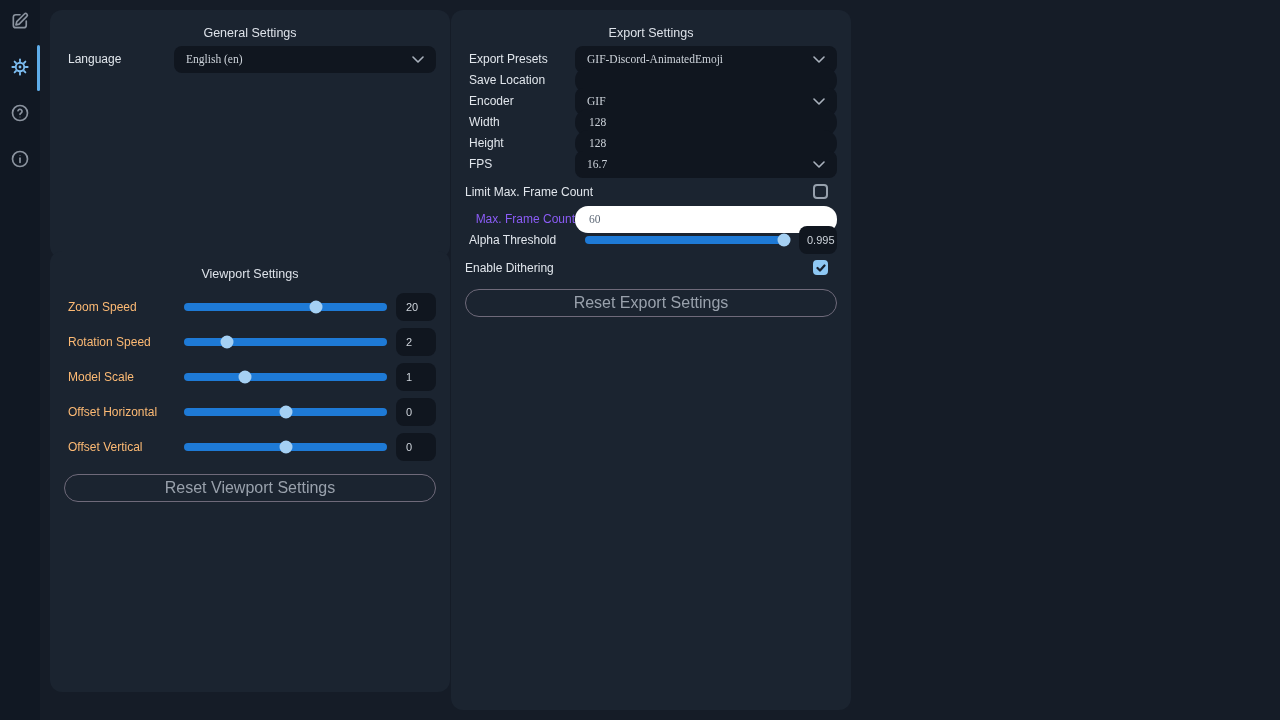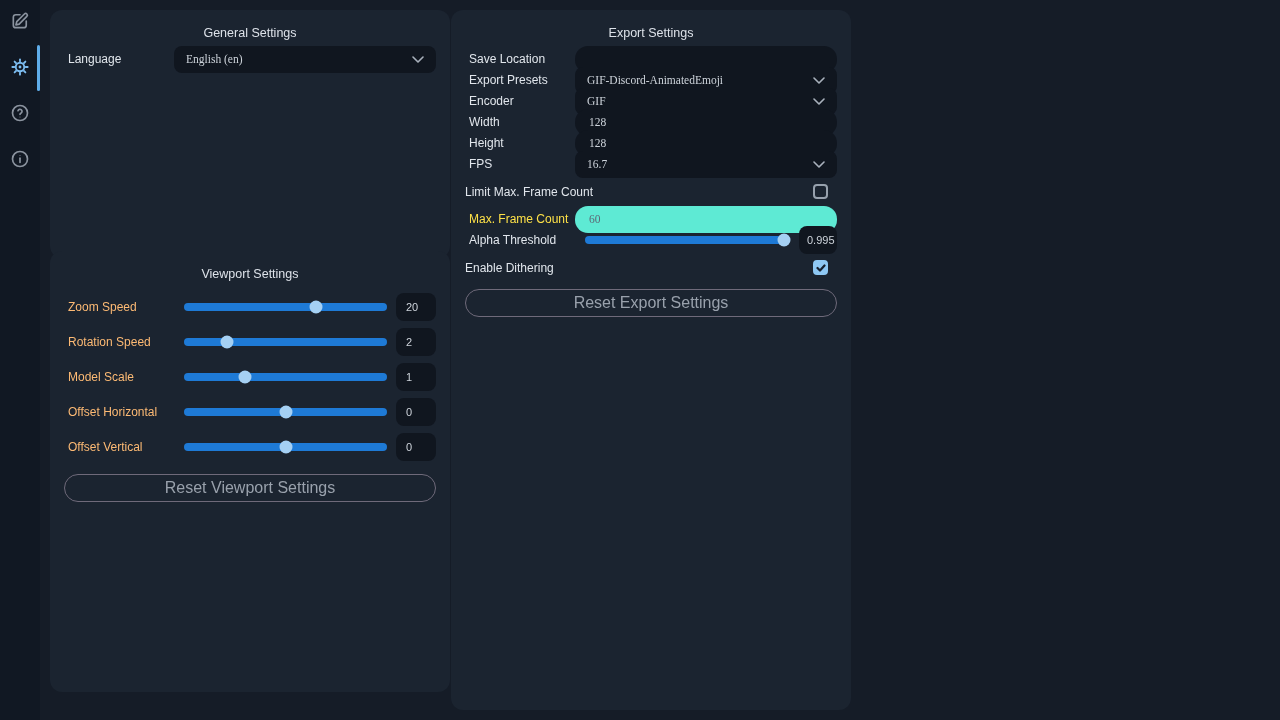--- a/index.html
+++ b/index.html
@@ -214,11 +214,6 @@
   <h2 class="panel-title">Export Settings</h2>
 
   <div class="form-row">
-    <span class="lbl">Save Location</span>
-    <input class="control" type="text" value="" style="">
-  </div>
-
-  <div class="form-row">
     <span class="lbl">Export Presets</span>
     <div class="control select">
       <span>GIF-Discord-AnimatedEmoji</span>
@@ -231,6 +226,11 @@
   </div>
 
   <div class="form-row">
+    <span class="lbl">Save Location</span>
+    <input class="control" type="text" value="" style="">
+  </div>
+
+  <div class="form-row">
     <span class="lbl">Encoder</span>
     <div class="control select">
       <span>GIF</span>

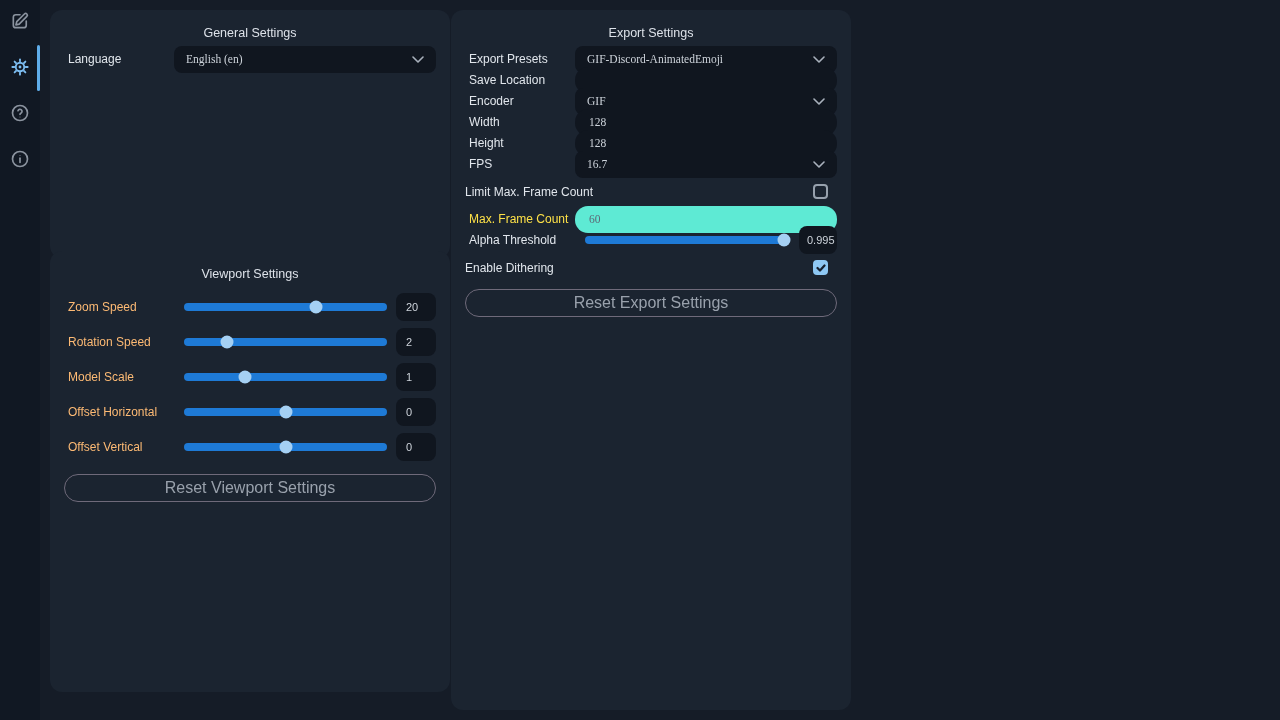--- a/index.html
+++ b/index.html
@@ -54,7 +54,7 @@
   .select .chev svg { display: block; }
 
   
-  .form-row.disabled .lbl { color: #fde047; }
+  .form-row.disabled .lbl { color: #8b5cf6; text-align: right; }
   .form-row.disabled input.control { background: #5eead4; color: #5d6876; pointer-events: none; }
 
   

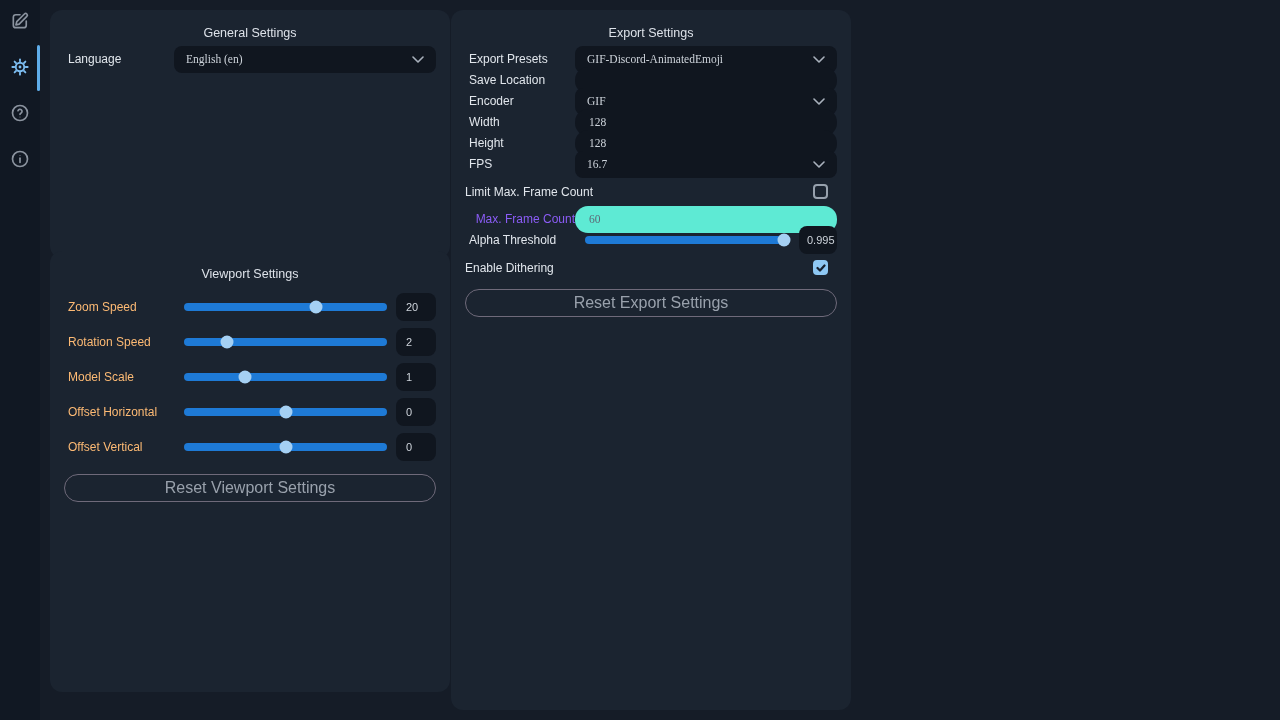--- a/index.html
+++ b/index.html
@@ -55,7 +55,7 @@
 
   
   .form-row.disabled .lbl { color: #8b5cf6; text-align: right; }
-  .form-row.disabled input.control { background: #5eead4; color: #5d6876; pointer-events: none; }
+  .form-row.disabled input.control { background: #ffffff; color: #5d6876; pointer-events: none; }
 
   
   .slider-row { display: flex; align-items: center; height: 28px; margin-bottom: 7px; }

